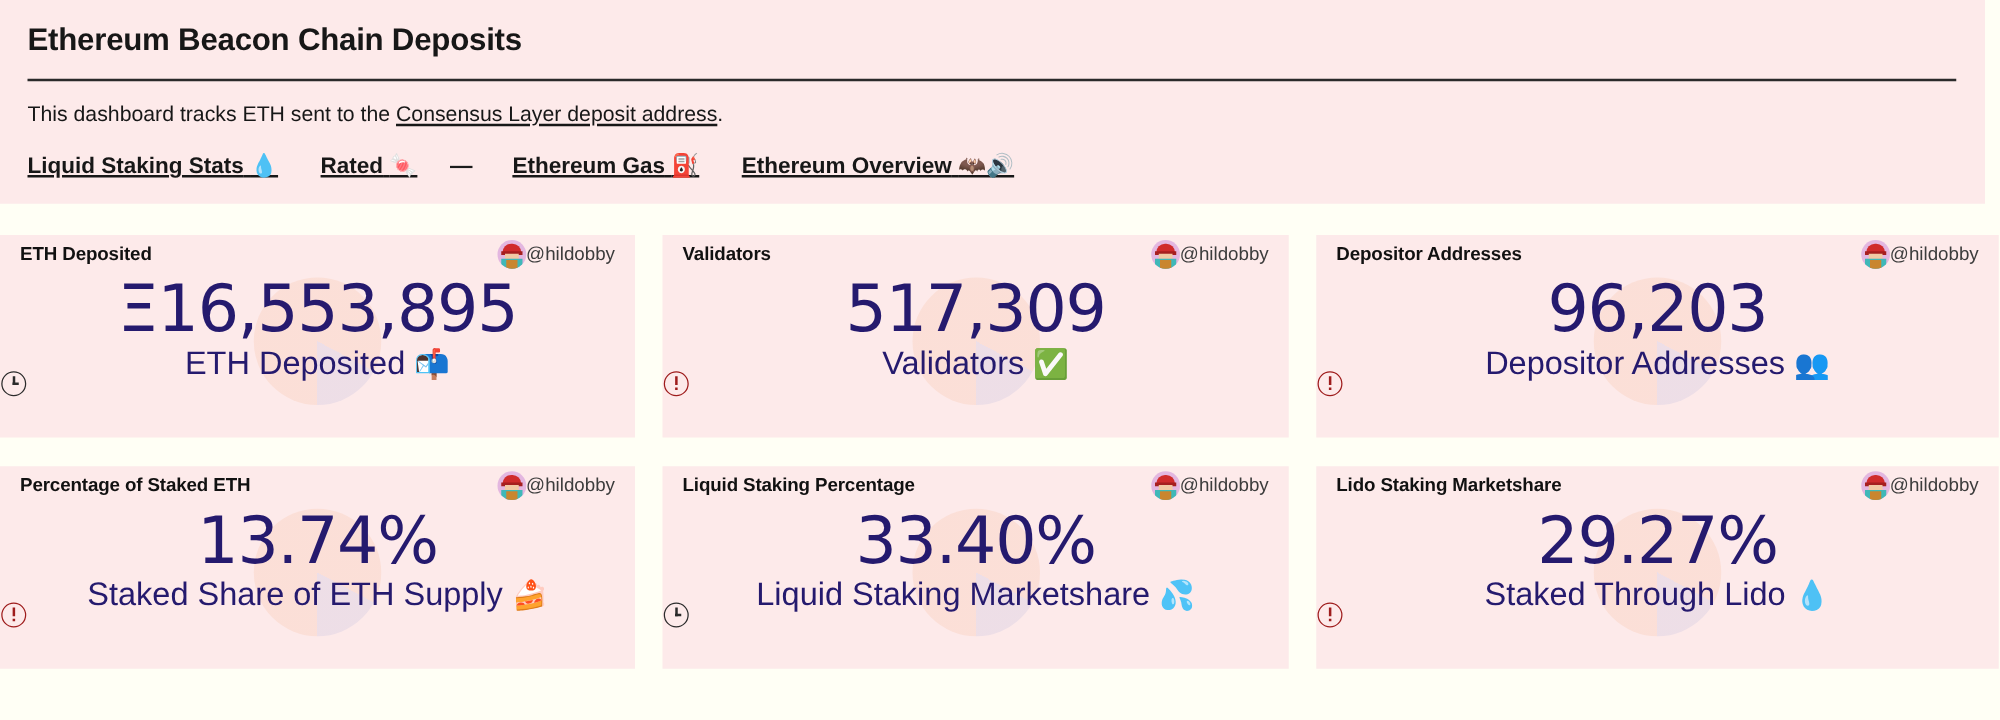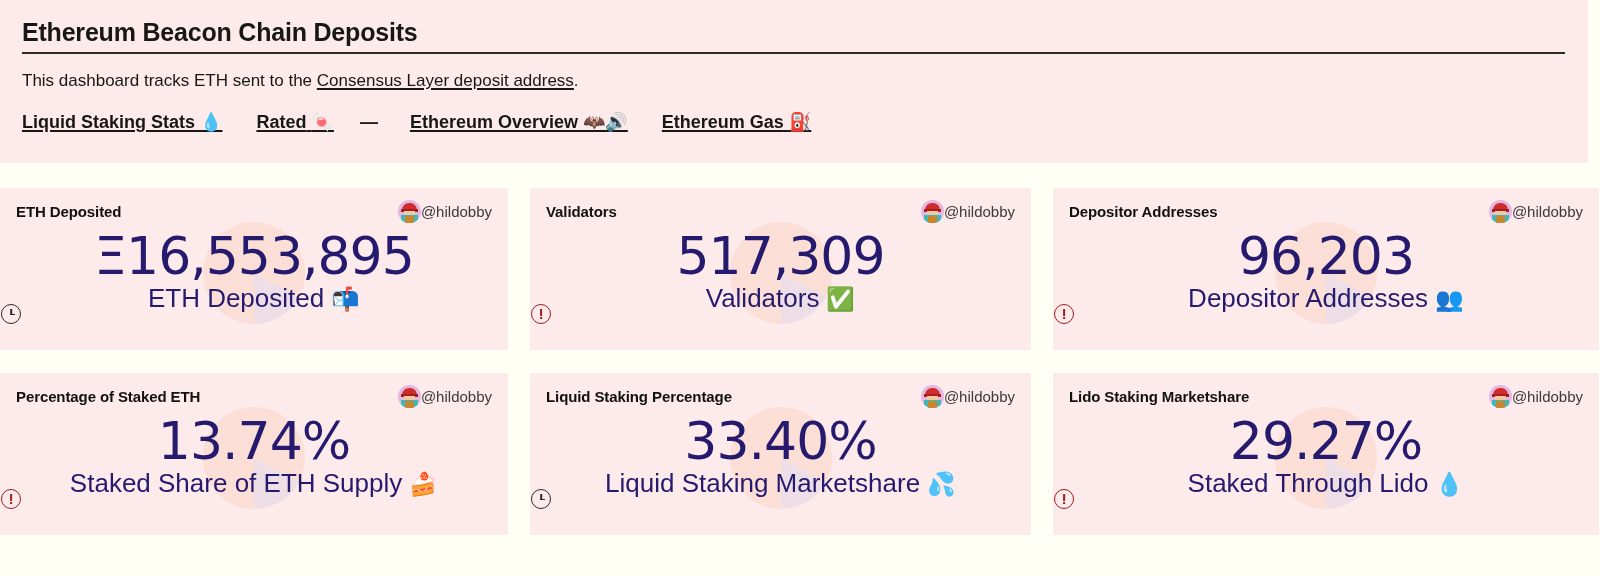--- a/index.html
+++ b/index.html
@@ -31,7 +31,7 @@
     letter-spacing: -0.2px;
     color: #171717;
     line-height: 1.15;
-    padding-bottom: 5px;
+    padding-bottom: 16px;
   }
 
   .title-rule {

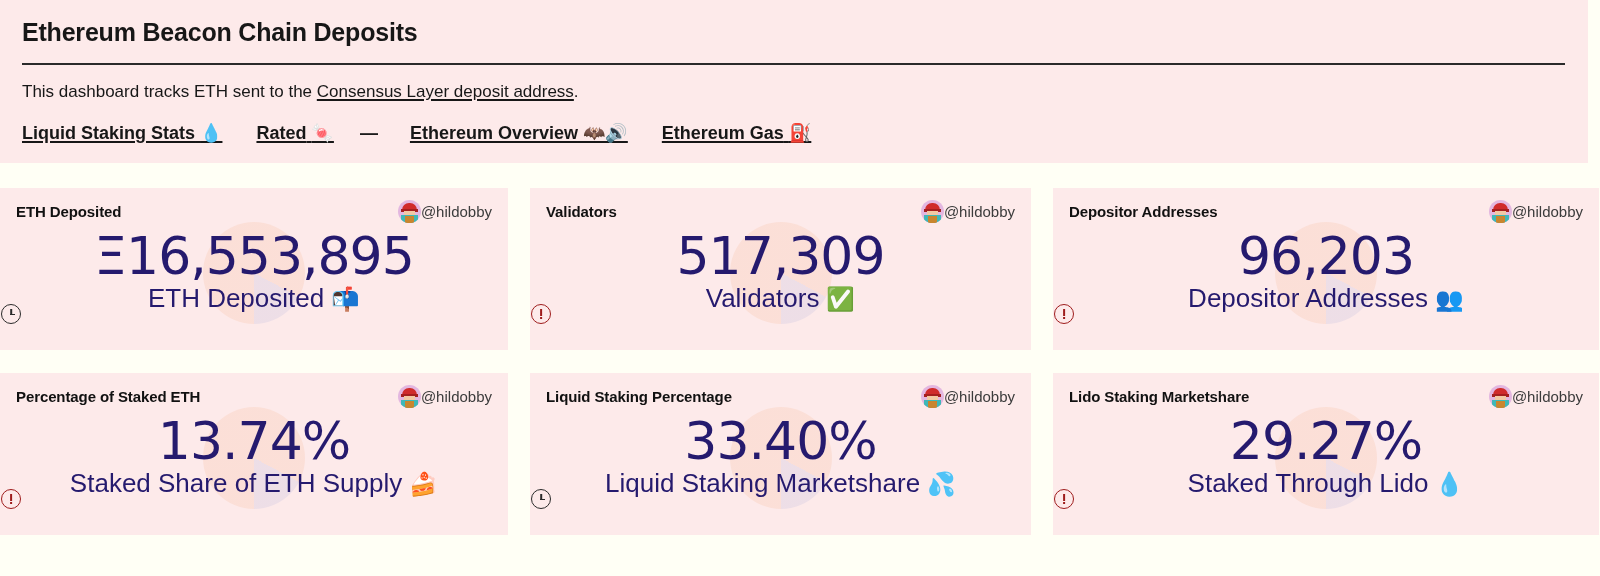--- a/index.html
+++ b/index.html
@@ -265,8 +265,8 @@
     <a href="#"><span>Liquid Staking Stats</span> <span class="emj">💧</span></a>
     <a href="#"><span>Rated</span> <span class="emj">🍬</span></a>
     <span class="dash-sep">—</span>
+    <a href="#"><span>Ethereum Gas</span> <span class="emj">⛽</span></a>
     <a href="#"><span>Ethereum Overview</span> <span class="emj">🦇🔊</span></a>
-    <a href="#"><span>Ethereum Gas</span> <span class="emj">⛽</span></a>
   </div>
 </div>
 

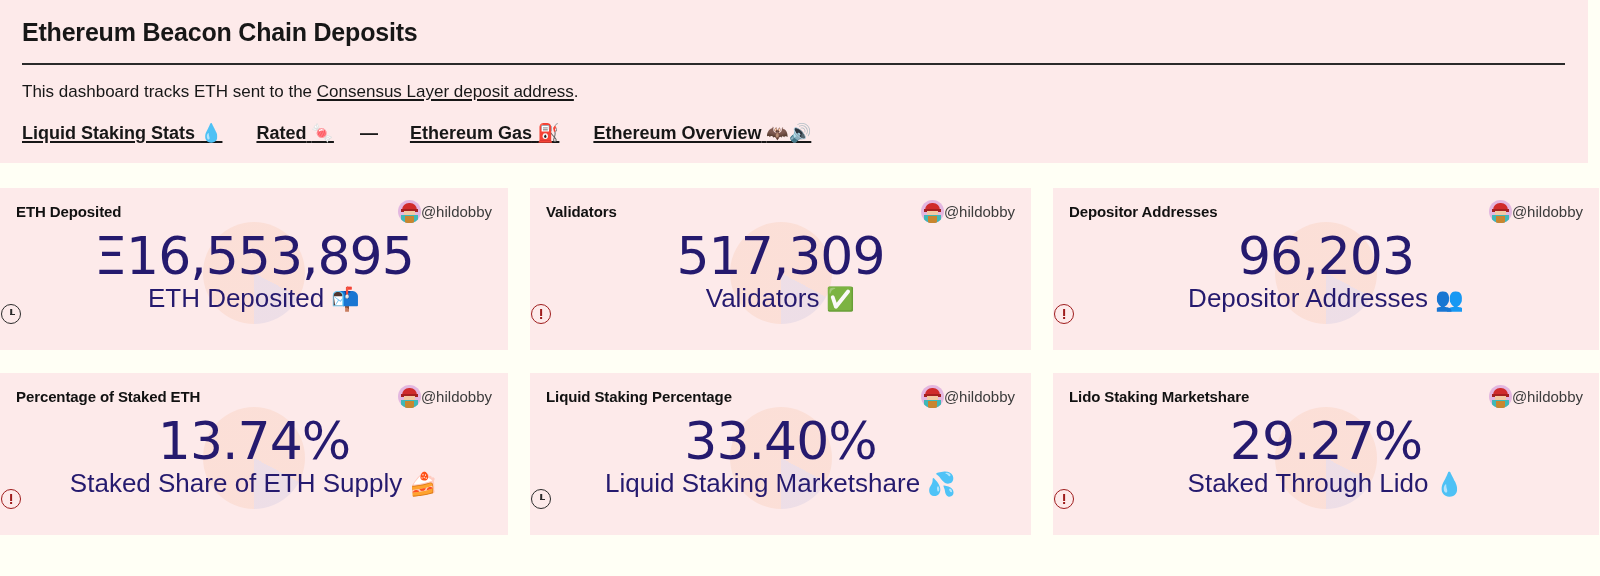--- a/index.html
+++ b/index.html
@@ -89,7 +89,7 @@
     background: #fdeaea;
     height: 162px;
     position: relative;
-    padding: 12px 16px 10px 16px;
+    padding: 4px 16px 10px 16px;
     overflow: hidden;
   }
 

